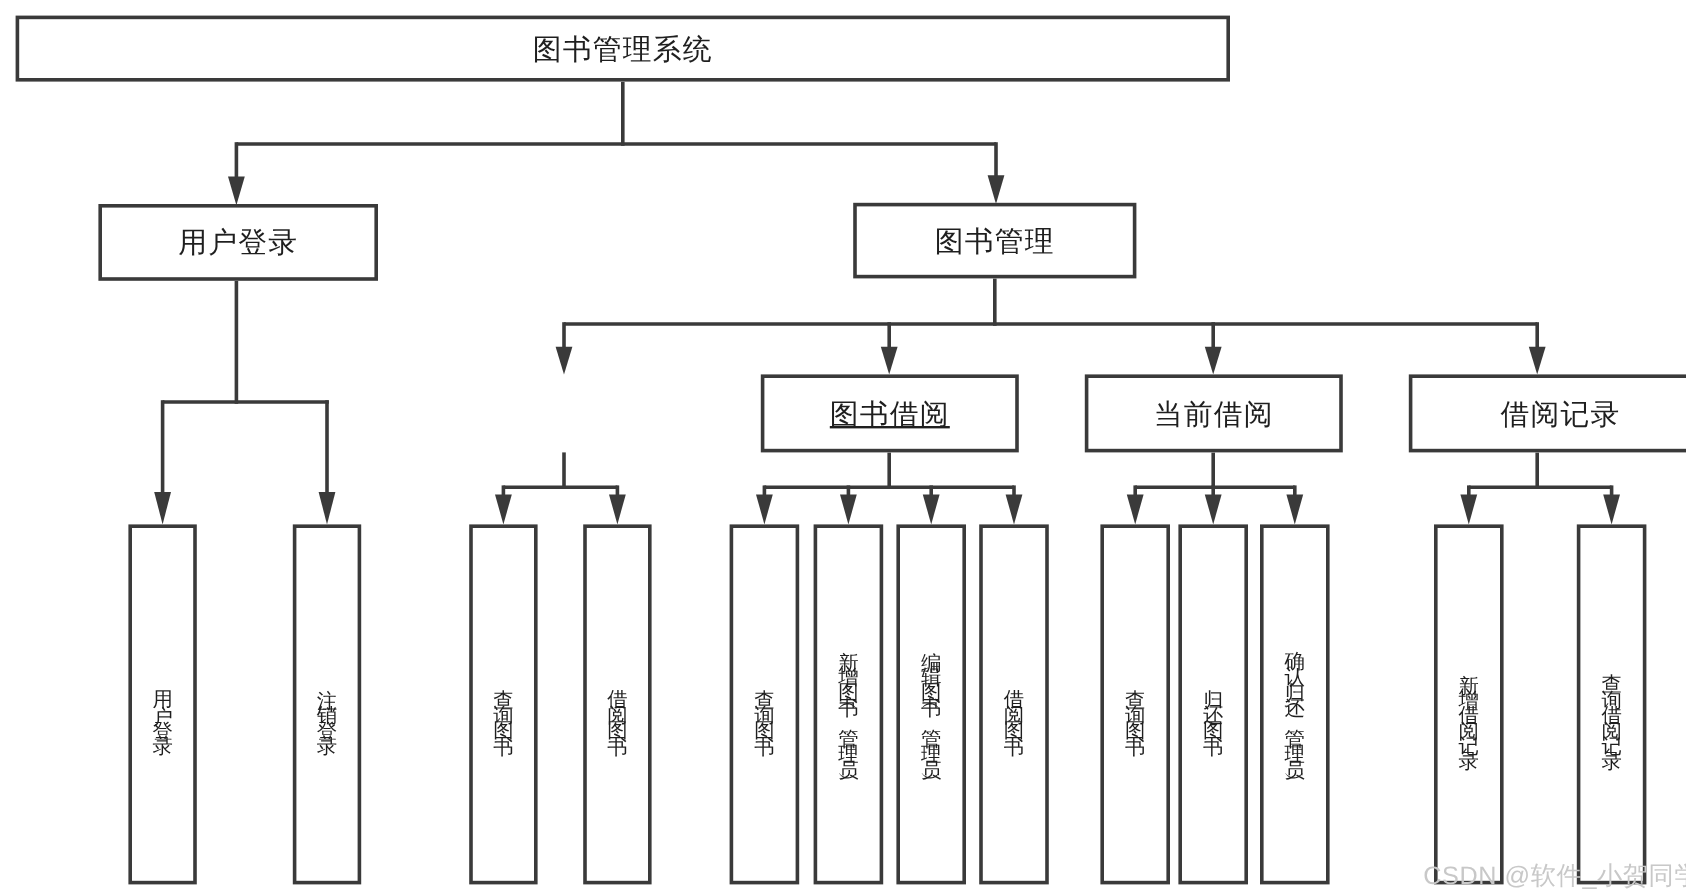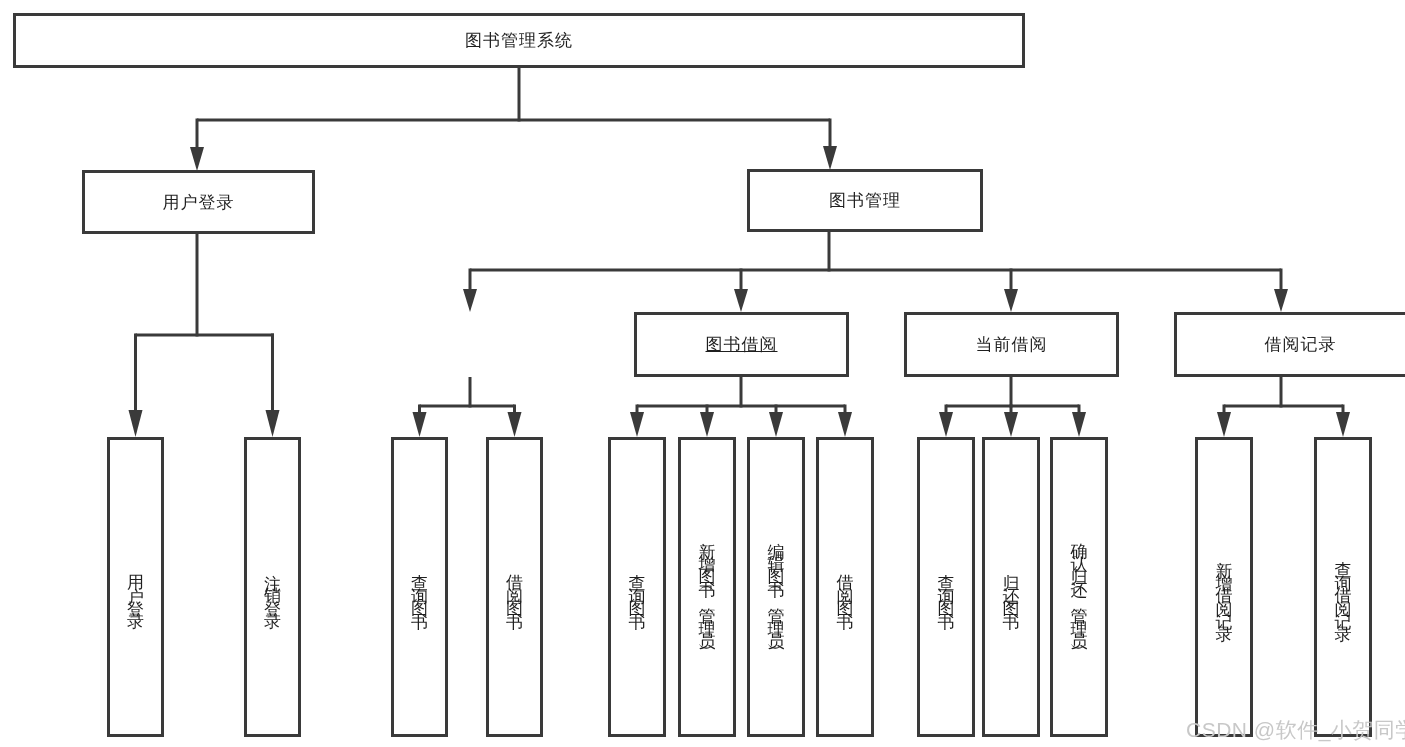--- a/index.html
+++ b/index.html
@@ -20,7 +20,7 @@
   .box{
     position:absolute;box-sizing:border-box;border:3px solid var(--line);
     background:var(--boxfill);display:flex;align-items:center;justify-content:center;
-    font-size:17px;letter-spacing:1px;white-space:nowrap;
+    font-size:24px;letter-spacing:1px;white-space:nowrap;
   }
   .leaf{
     position:absolute;box-sizing:border-box;border:3px solid var(--line);

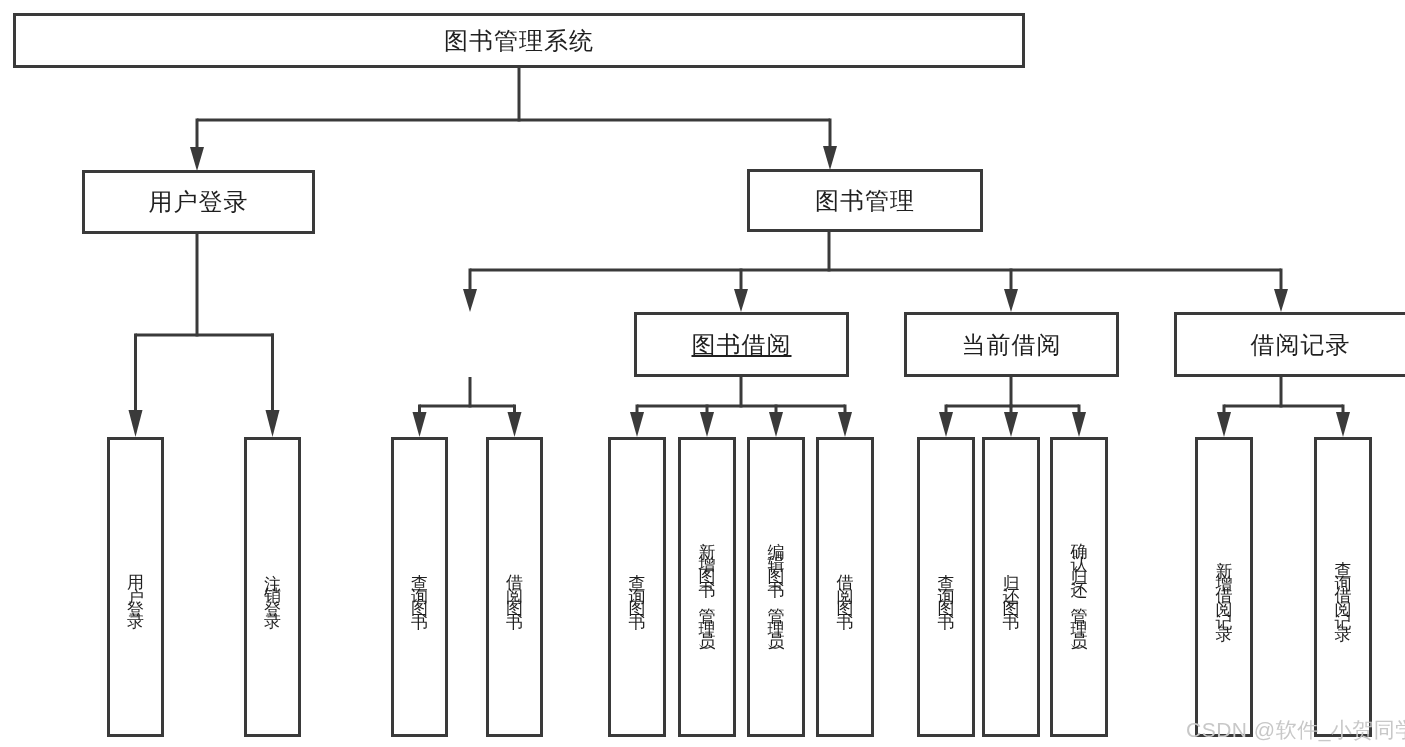--- a/index.html
+++ b/index.html
@@ -105,7 +105,7 @@
   <div class="box" style="left:13px;top:13px;width:1012px;height:55px;">图书管理系统</div>
 
   <div class="box" style="left:82px;top:170px;width:233px;height:64px;">用户登录</div>
-  <div class="box" style="left:711px;top:169px;width:236px;height:63px;margin-left:36px;">图书管理</div>
+  <div class="box" style="left:711px;top:169px;width:236px;height:63px;">图书管理</div>
 
   <div class="box" style="left:634px;top:312px;width:215px;height:65px;text-decoration:underline;">图书借阅</div>
   <div class="box" style="left:904px;top:312px;width:215px;height:65px;text-align:center;">当前借阅</div>

